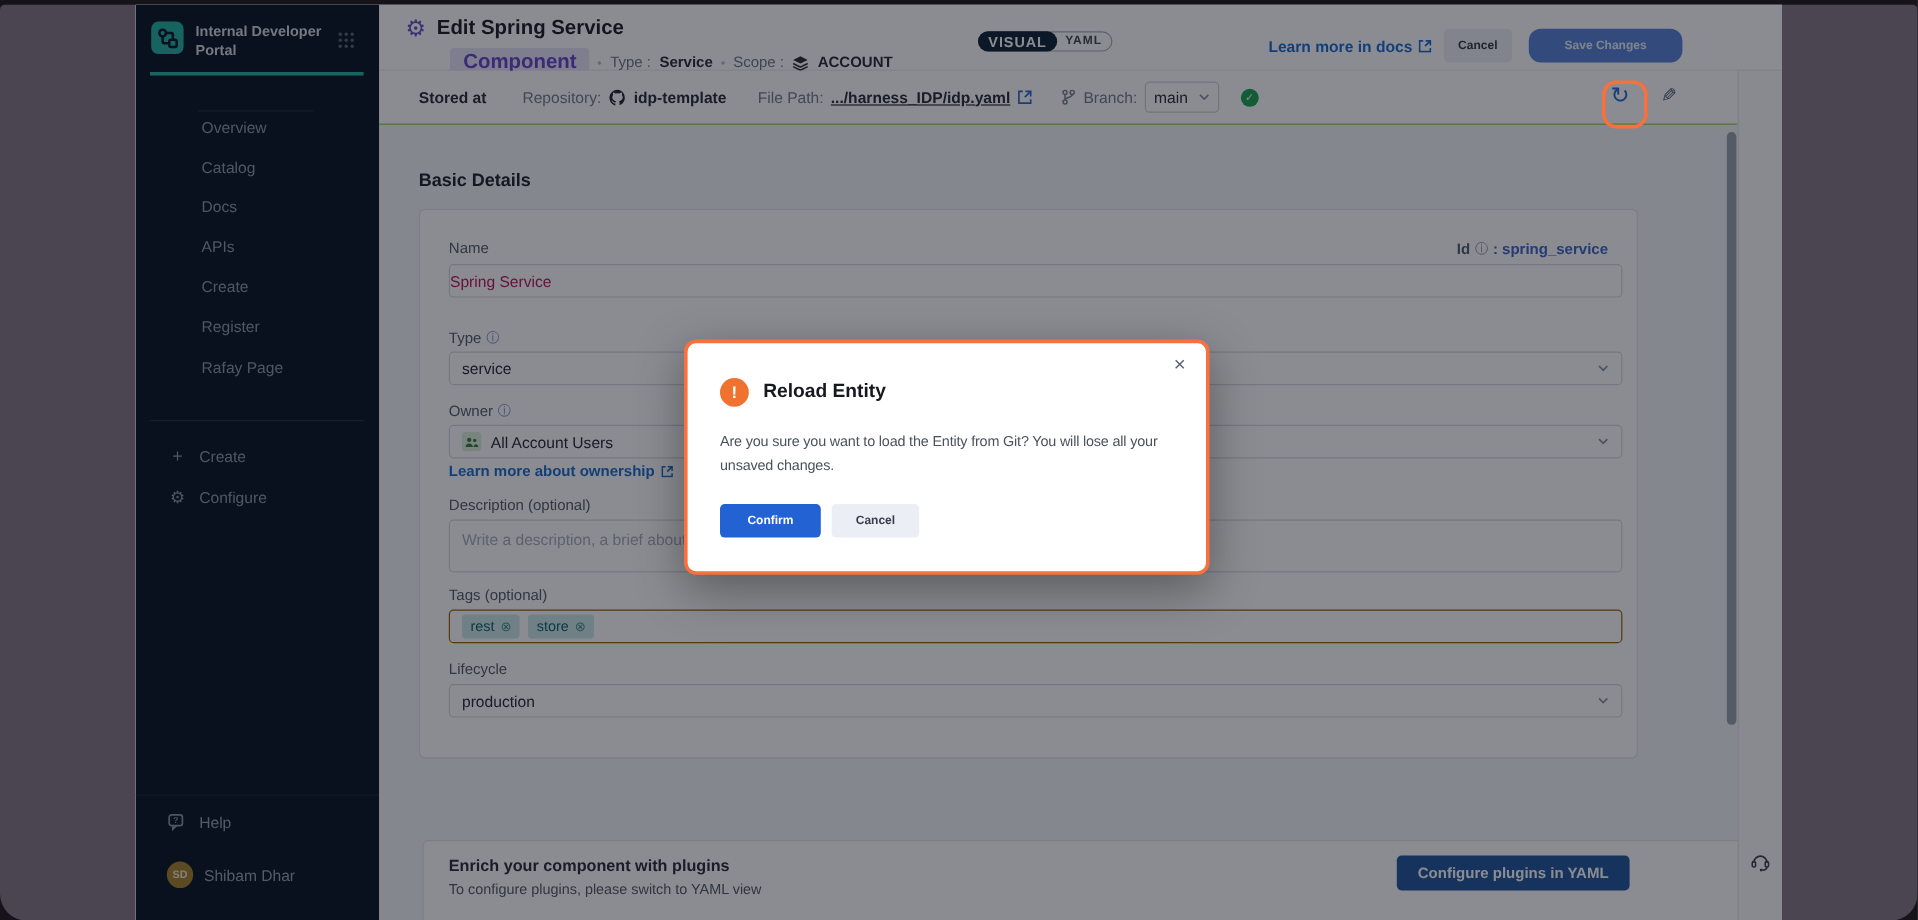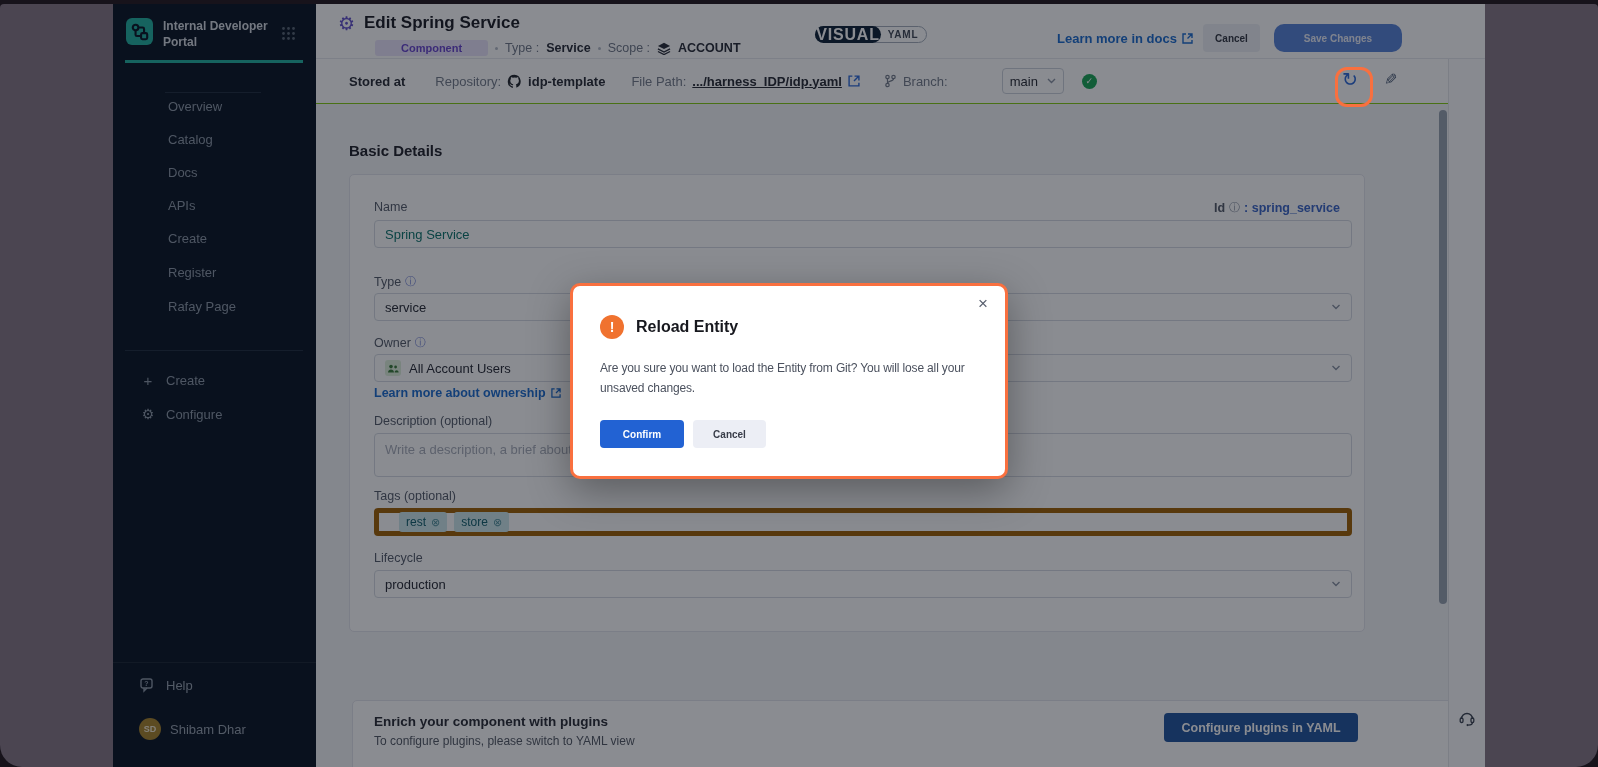--- a/index.html
+++ b/index.html
@@ -33,7 +33,7 @@
   .muted { color:#717989; }
   .strongv { color:#2B2F3A; font-weight:bold; }
   .toggle { position:absolute; left:499px; top:22px; width:112px; height:17px; border:1px solid #A6AFBC; border-radius:10px; background:#fff; }
-  .tog-visual { position:absolute; left:-1px; top:-1px; width:66px; height:17px; background:#122539; border-radius:10px; color:#fff; font-size:16px; font-weight:bold; letter-spacing:.8px; display:flex; align-items:center; justify-content:center; cursor:pointer; }
+  .tog-visual { position:absolute; left:-1px; top:-1px; width:66px; height:17px; background:#122539; border-radius:10px; color:#fff; font-size:12px; font-weight:bold; letter-spacing:.8px; display:flex; align-items:center; justify-content:center; cursor:pointer; }
   .tog-yaml { position:absolute; right:0; top:0; width:46px; height:15px; color:#424A57; font-size:10px; font-weight:bold; letter-spacing:.8px; display:flex; align-items:center; justify-content:center; cursor:pointer; }
   .docs-link { position:absolute; left:741px; top:27px; color:#1F6FD0; font-size:13px; font-weight:bold; display:flex; align-items:center; gap:5px; cursor:pointer; }
   .btn { border:none; border-radius:4px; font-size:10px; font-weight:bold; font-family:inherit; cursor:pointer; }

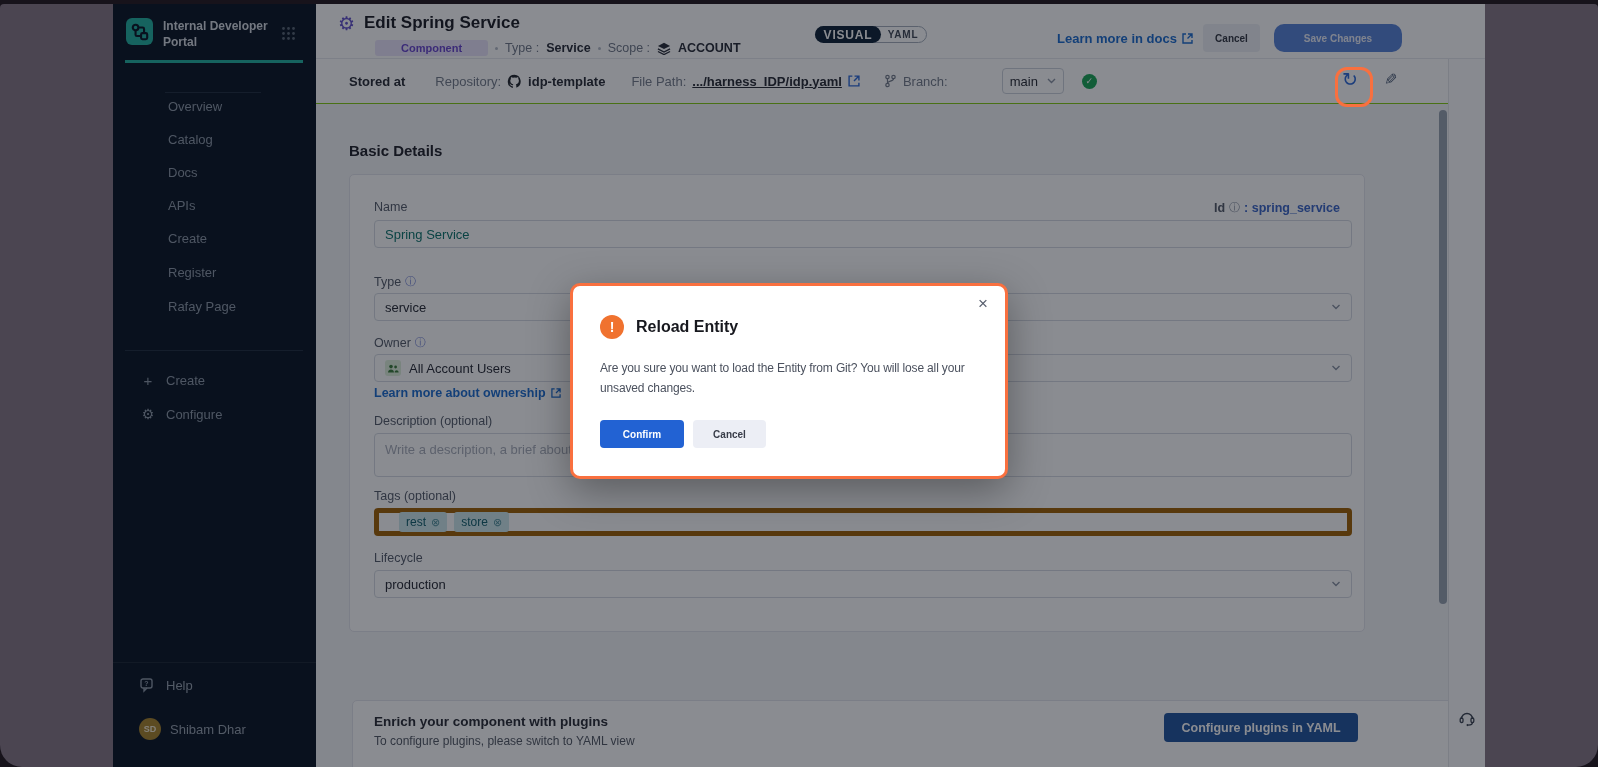--- a/index.html
+++ b/index.html
@@ -28,7 +28,7 @@
   .hdr-gear { position:absolute; left:22px; top:8px; font-size:19px; color:#6553CC; }
   .hdr-title { position:absolute; left:48px; top:9px; font-size:17px; font-weight:bold; color:#1D1F27; }
   .badge-row { position:absolute; left:59px; top:36px; display:flex; align-items:center; gap:7px; font-size:12.5px; }
-  .pill { background:#EBE5FB; color:#6A48CF; font-size:11px; font-weight:bold; padding:2px 26px; border-radius:3px;text-align:right; }
+  .pill { background:#EBE5FB; color:#6A48CF; font-size:17px; font-weight:bold; padding:2px 11px; border-radius:3px;text-align:right; }
   .sepdot { width:3px; height:3px; border-radius:50%; background:#B6BCC8; }
   .muted { color:#717989; }
   .strongv { color:#2B2F3A; font-weight:bold; }

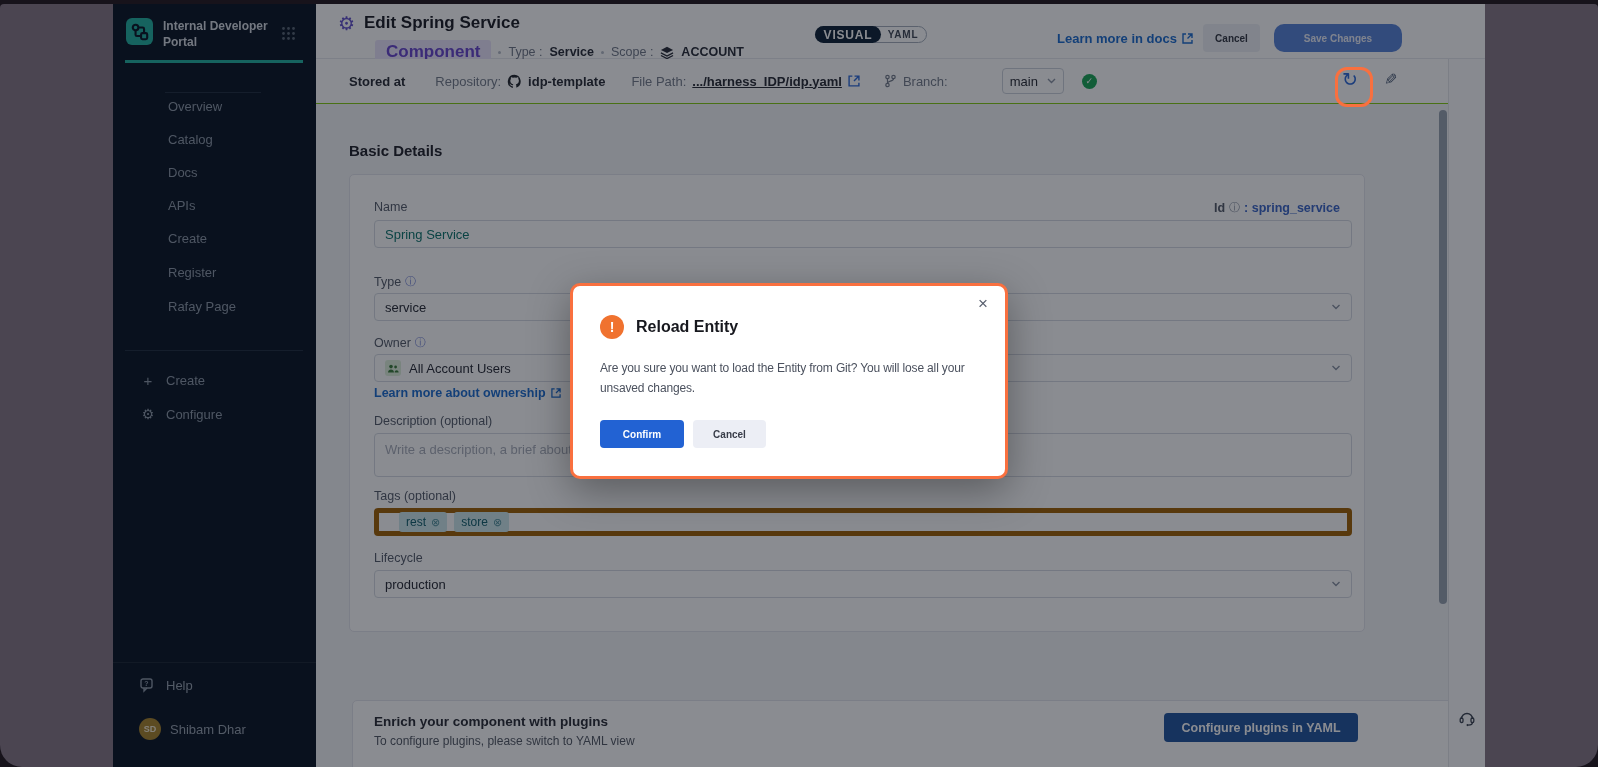--- a/index.html
+++ b/index.html
@@ -48,7 +48,7 @@
   .repo-group, .path-group, .branch-group { display:flex; align-items:center; gap:6px; }
   .repo-group { margin-left:30px;justify-content:space-between; } .path-group { margin-left:26px; } .branch-group { margin-left:24px; }
   .path-link { color:#2B2E37; font-weight:bold; text-decoration:underline; cursor:pointer; }
-  .branch-select { width:62px; height:26px; border:1px solid #CDD2DC; border-radius:4px; display:flex; align-items:center; justify-content:space-between; padding:0 7px; color:#2B2E37; cursor:pointer;margin-left:48px; }
+  .branch-select { width:62px; height:26px; border:1px solid #CDD2DC; border-radius:4px; display:flex; align-items:center; justify-content:space-between; padding:0 7px; color:#2B2E37; cursor:pointer; }
   .check-circle { width:15px; height:15px; border-radius:50%; background:#1DA758; color:#fff; font-size:9px; display:flex; align-items:center; justify-content:center; margin-left:12px; }
   .reload-btn { position:absolute; left:1026px; top:9px; font-size:19px; color:#2F6BD8; cursor:pointer; }
   .pencil-btn { position:absolute; left:1068px; top:11px; font-size:16px; color:#51617A; transform:scaleX(-1); cursor:pointer; }

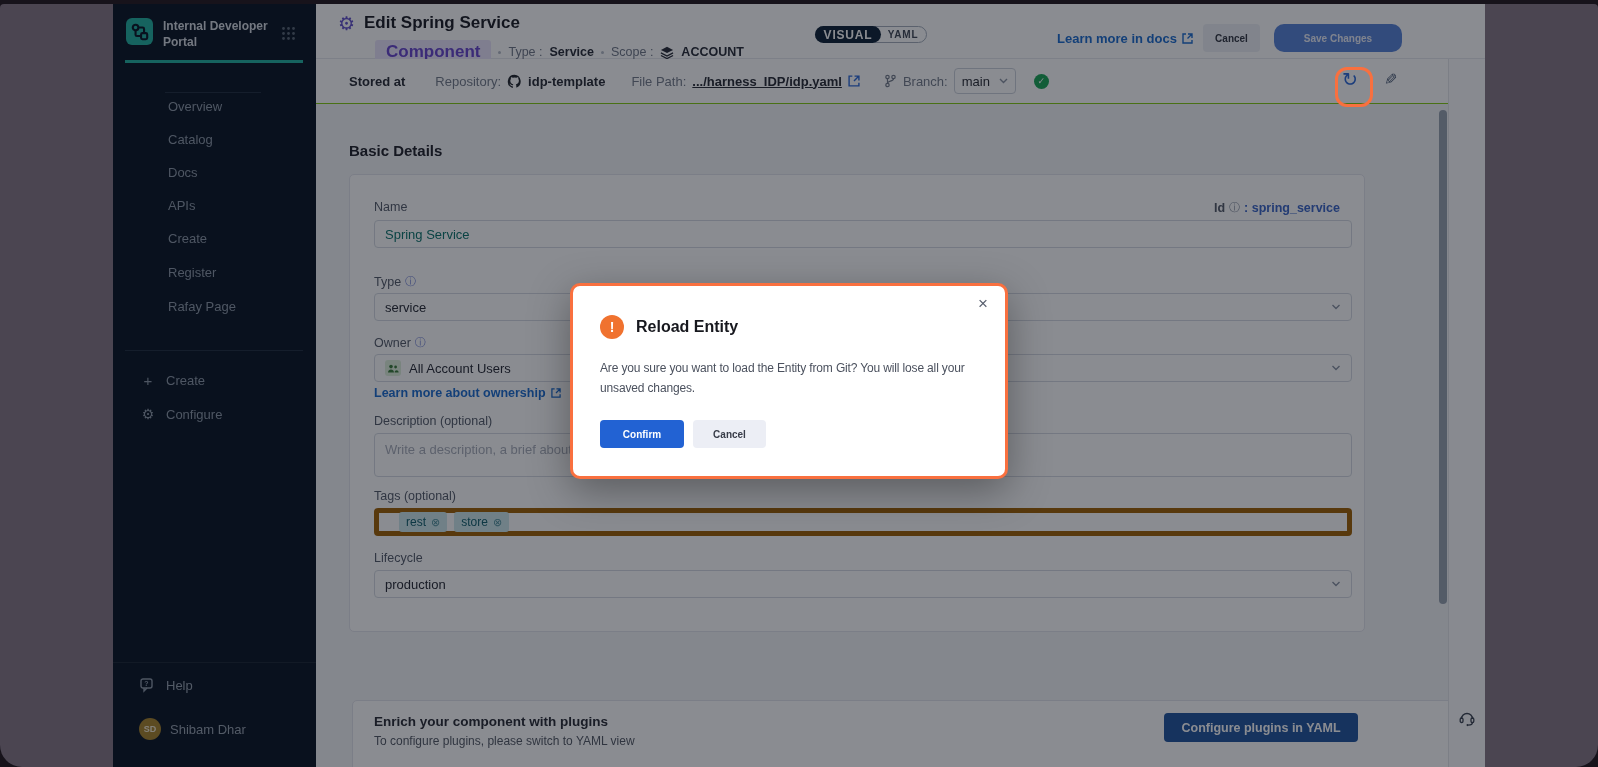--- a/index.html
+++ b/index.html
@@ -59,7 +59,7 @@
   .card { position:absolute; left:33px; top:70px; width:1016px; height:458px; background:#fff; border:1px solid #E3E5EC; border-radius:5px; }
   .flabel { position:absolute; left:24px; font-size:12.5px; color:#565D6B; display:flex; align-items:center; gap:4px; }
   .info-i { color:#7A89D6; font-size:11px; }
-  .finput { position:absolute; left:24px; width:978px; height:28px; border:1px solid #D6DAE2; border-radius:4px; background:#fff; font-size:13px; color:#0f766e; padding-left:10px; font-family:inherit; }
+  .finput { position:absolute; left:24px; width:978px; height:28px; border:1px solid #D6DAE2; border-radius:4px; background:#fff; font-size:13px; color:#be185d; font-family:inherit; }
   .fselect { position:absolute; left:24px; width:978px; height:28px; border:1px solid #D6DAE2; border-radius:4px; background:#fff; font-size:13px; color:#2A2D37; display:flex; align-items:center; padding:0 10px; cursor:pointer; }
   .fselect .chev { margin-left:auto; }
   .id-line { position:absolute; right:24px; top:25px; font-size:12.5px; display:flex; align-items:center; gap:4px; }

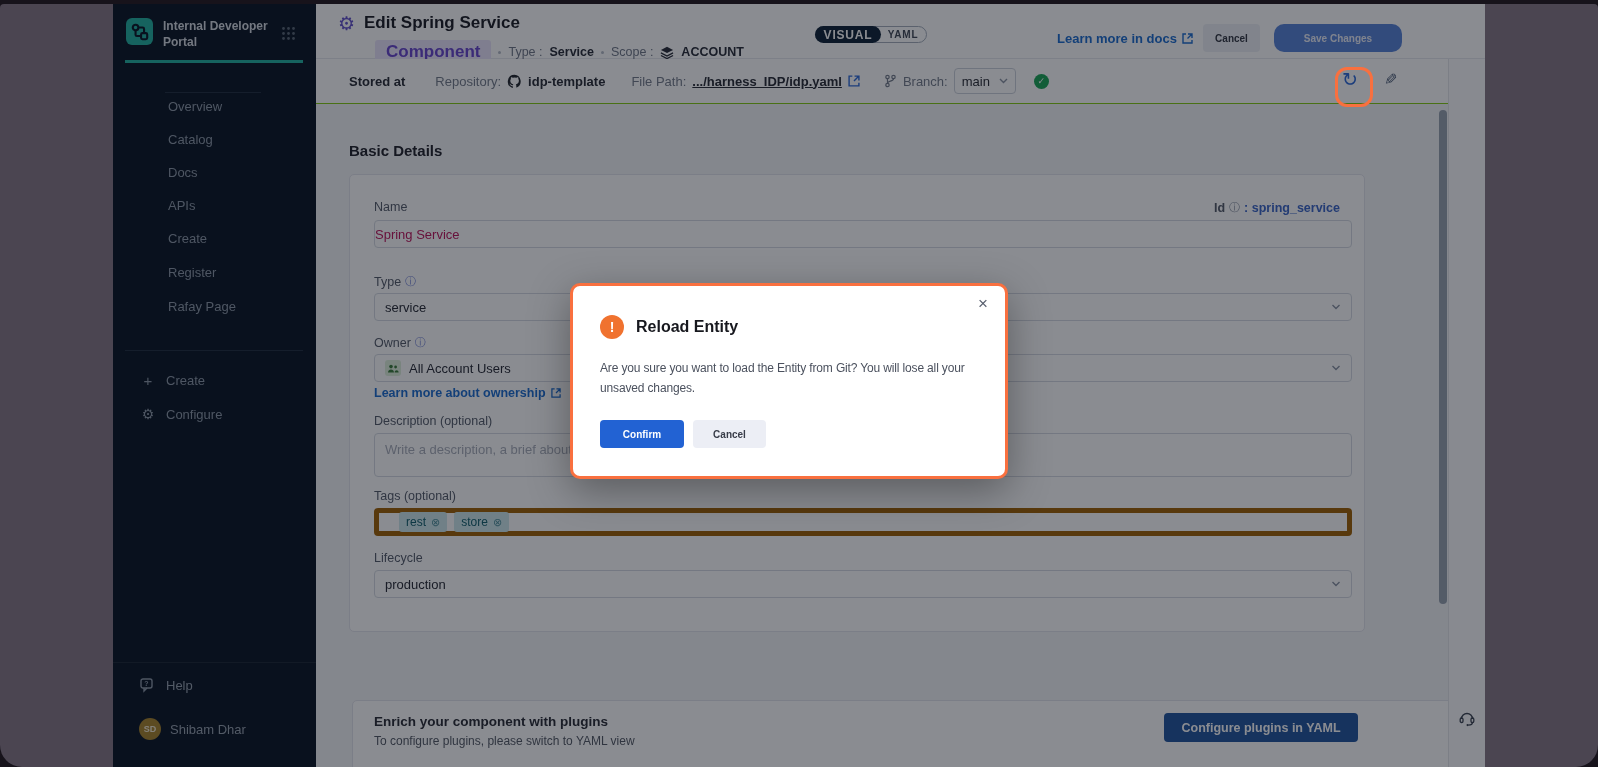--- a/index.html
+++ b/index.html
@@ -69,7 +69,7 @@
   .owner-link { position:absolute; left:24px; top:211px; font-size:12.5px; color:#1F6FD0; font-weight:bold; display:flex; align-items:center; gap:5px; cursor:pointer;text-align:center; }
   .ftextarea { position:absolute; left:24px; top:258px; width:978px; height:44px; border:1px solid #D6DAE2; border-radius:4px; font-size:13px; color:#2A2D37; padding:8px 10px; resize:none; font-family:inherit; }
   .ftextarea::placeholder { color:#A9AEBA; }
-  .tags-field { position:absolute; left:24px; top:333px; width:978px; height:28px; border:5px solid #a16207; border-radius:4px; display:flex; align-items:center; gap:7px; padding:0 20px; }
+  .tags-field { position:absolute; left:24px; top:333px; width:978px; height:28px; border:1px solid #a16207; border-radius:4px; display:flex; align-items:center; gap:7px; padding:0 10px; }
   .chip { background:#CFE9EC; color:#13606E; font-size:12px; padding:3px 7px; border-radius:3px; display:flex; align-items:center; gap:5px; }
   .chip .x { font-size:11px; color:#4E8F9B; cursor:pointer; }
   .plugins-card { position:absolute; left:36px; top:596px; width:1105px; height:90px; background:#fff; border:1px solid #E3E5EC; border-radius:5px; }

